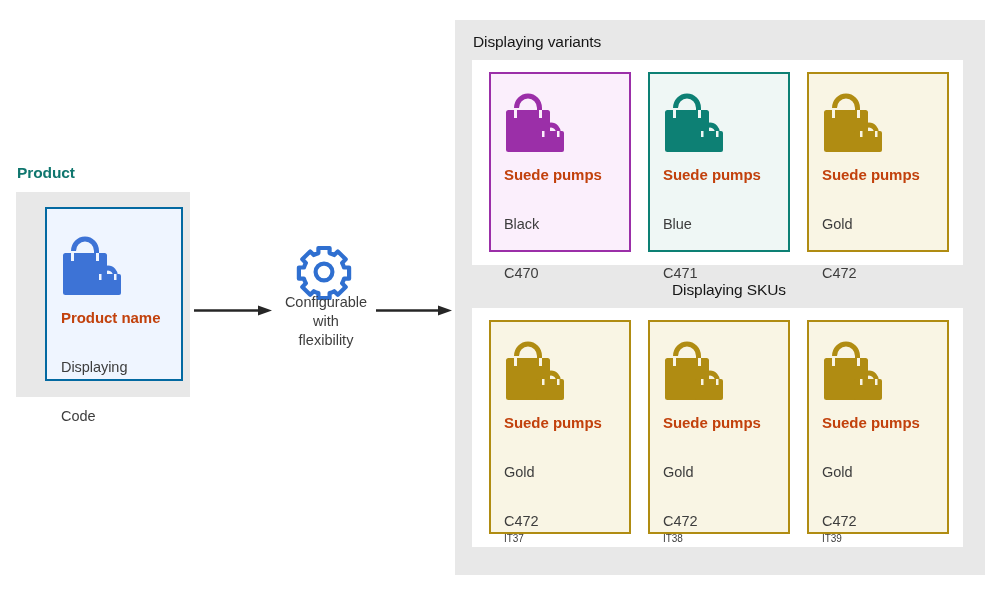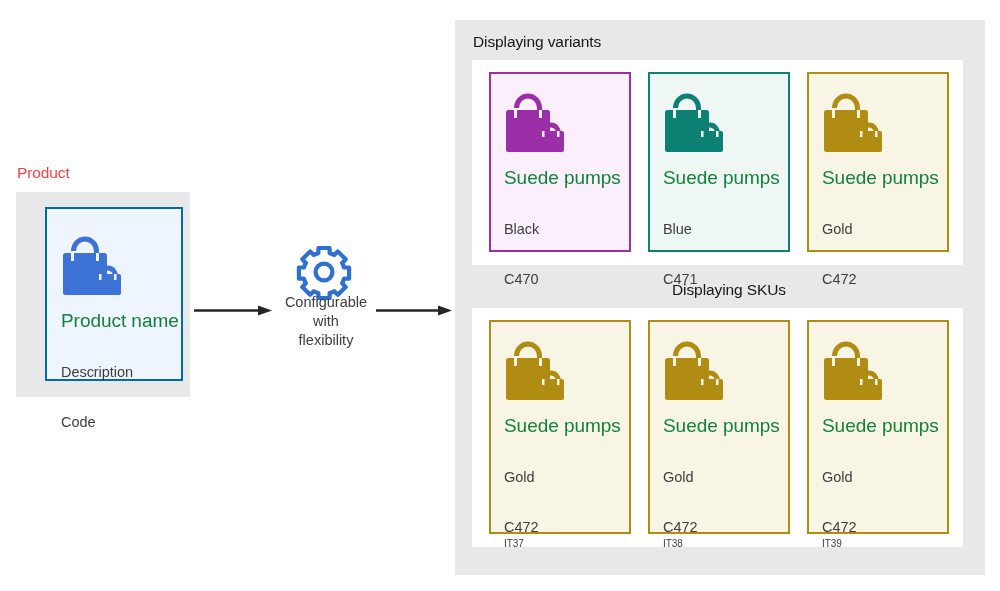--- a/index.html
+++ b/index.html
@@ -25,9 +25,9 @@
   }
   #product-heading {
     font-size: 15.5px;
-    font-weight: normal;
+    font-weight: bold;
     letter-spacing: -0.1px;
-    color: #ef4444;
+    color: #0f766e;
     margin: 0 0 9px 1px;
   }
   #product-gray-box {

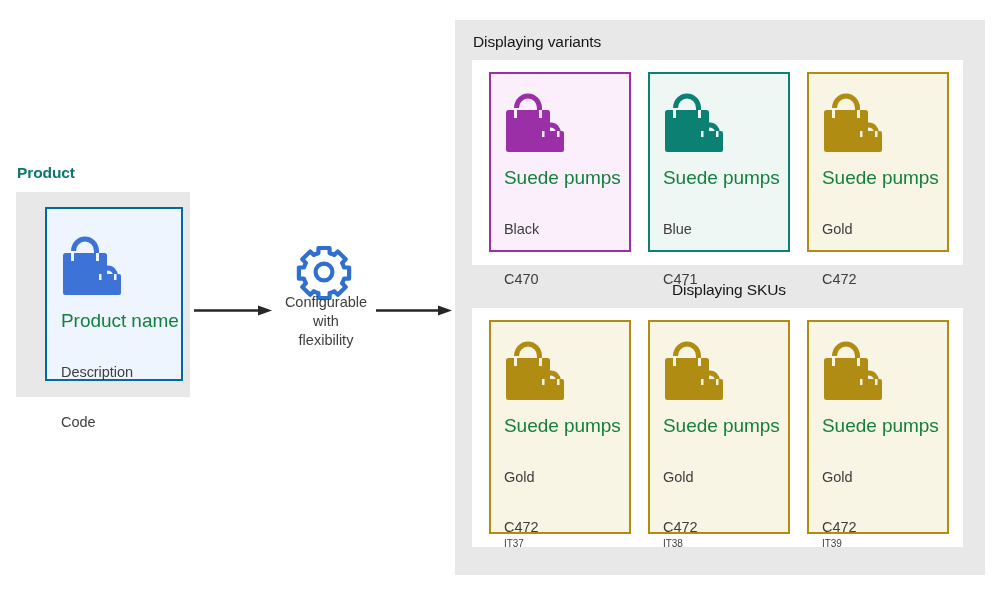--- a/index.html
+++ b/index.html
@@ -57,9 +57,9 @@
     line-height: 1.33;
   }
   .t-name {
-    font-size: 19px;
-    font-weight: normal;
-    color: #15803d;
+    font-size: 15px;
+    font-weight: bold;
+    color: #c2410c;
     display: block;
     letter-spacing: -0.05px;
   }

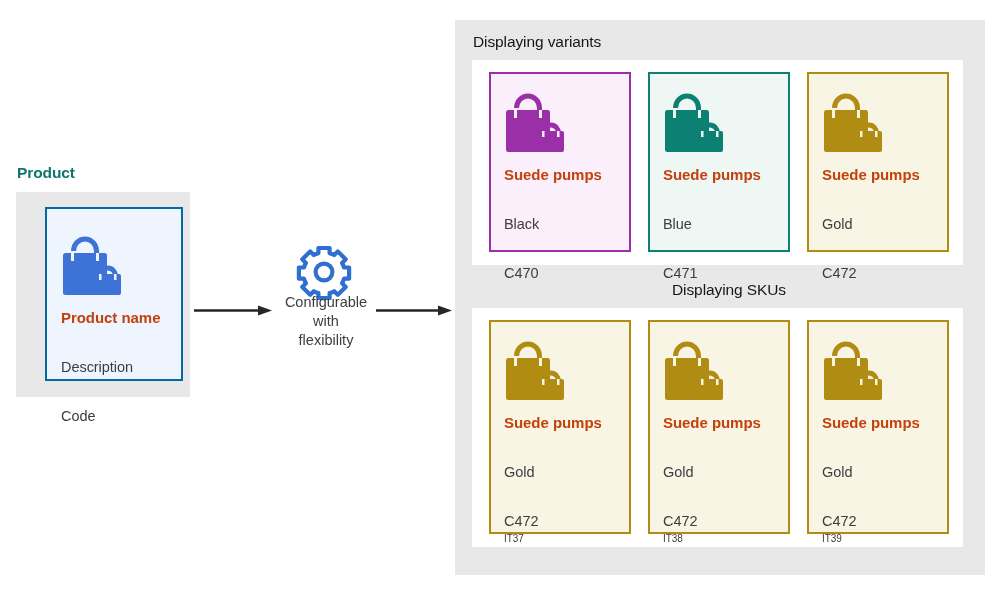--- a/index.html
+++ b/index.html
@@ -181,7 +181,7 @@
   </span>
   <div class="card-text">
     <span class="t-name">Product name</span>
-    <span class="t-sub">Description</span>
+    <span class="t-sub">Displaying</span>
     <span class="t-sub">Code</span>
   </div>
 </div>

